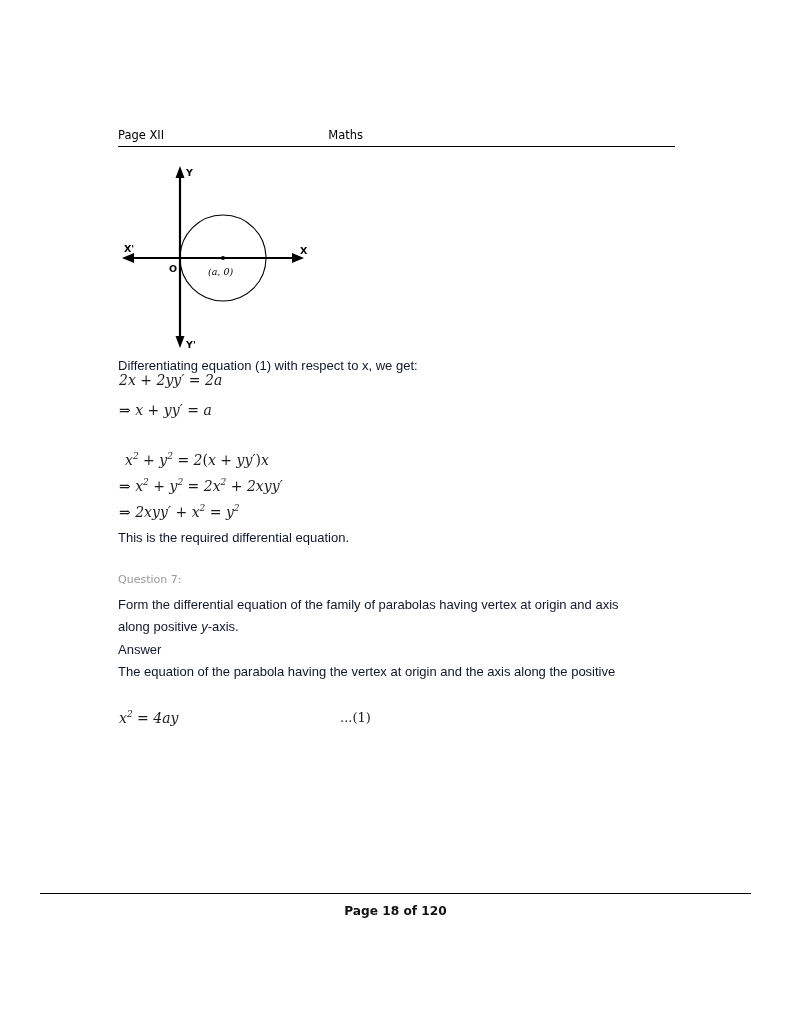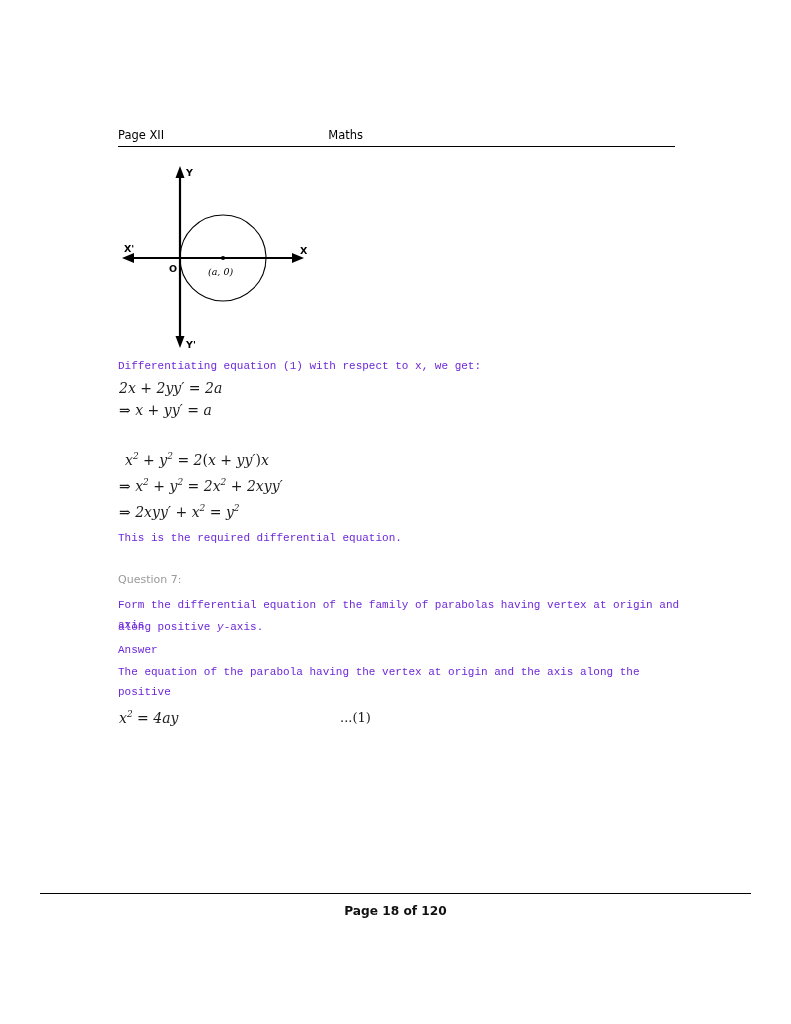--- a/index.html
+++ b/index.html
@@ -57,10 +57,10 @@
   
   .para {
     position: absolute;
-    font-size: 11px;
+    font-size: 13px;
     line-height: 20px;
-    color: #6d28d9;
-    font-family: Liberation Mono, monospace;
+    color: #0f172a;
+    font-family: Liberation Sans, sans-serif;
   }
   .math {
     position: absolute;

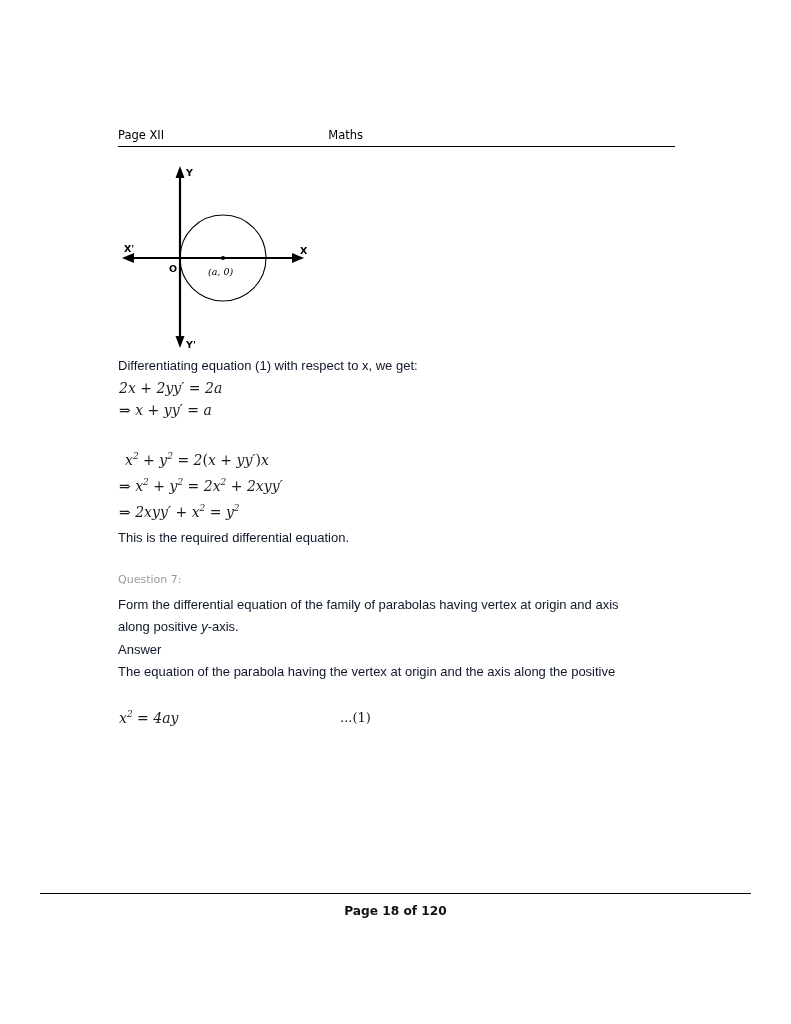--- a/index.html
+++ b/index.html
@@ -149,7 +149,7 @@
 
   <div class="para" style="left:118px; top:356px; width:560px;">Differentiating equation (1) with respect to x, we get:</div>
 
-  <div class="math" style="left:119px; top:380px;">
+  <div class="math" style="left:119px; top:372px;">
     2<i>x</i> + 2<i>yy</i>′ = 2<i>a</i>
   </div>
 

